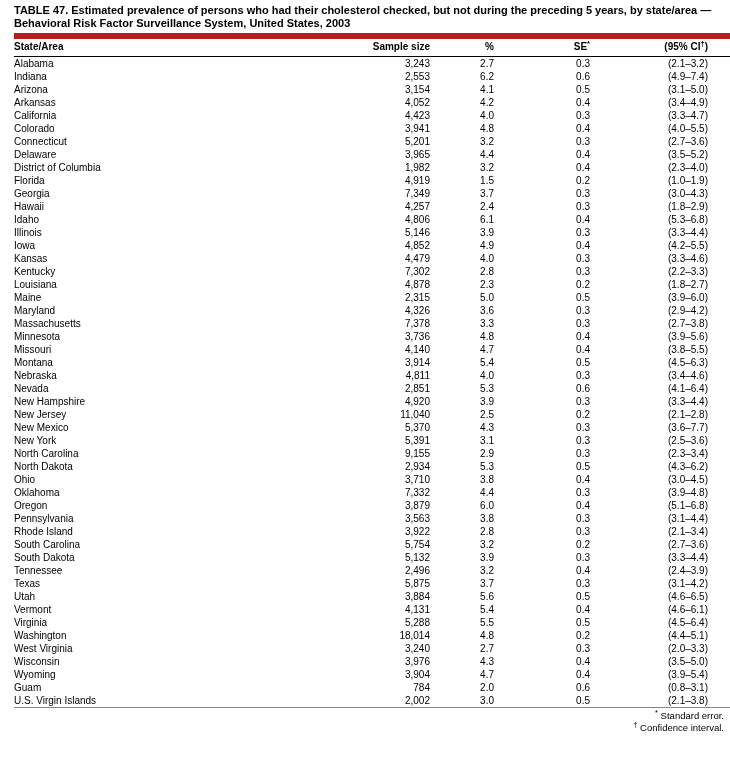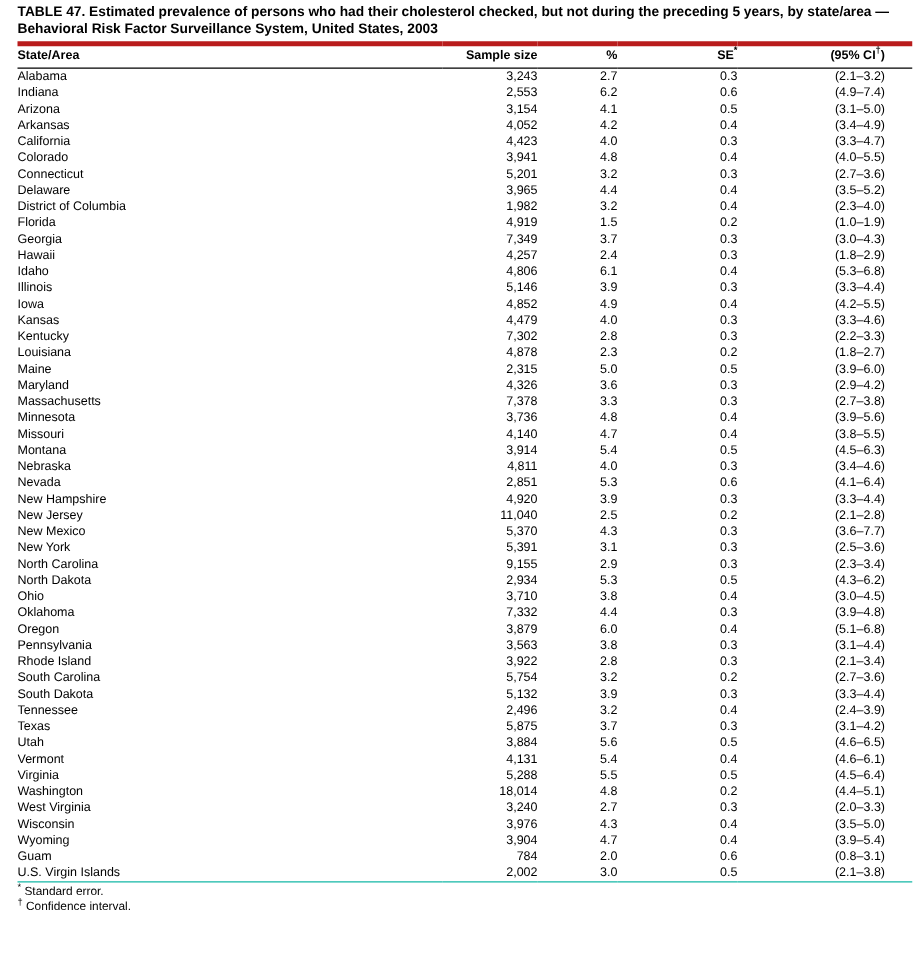--- a/index.html
+++ b/index.html
@@ -37,7 +37,7 @@
     font-size: 10px;
     font-weight: bold;
     text-align: right;
-    border-top: 4px solid #b91c1c;
+    border-top: 6px solid #b91c1c;
     border-bottom: 1px solid #000;
     padding: 2px 0 3px 0;
     line-height: 12px;

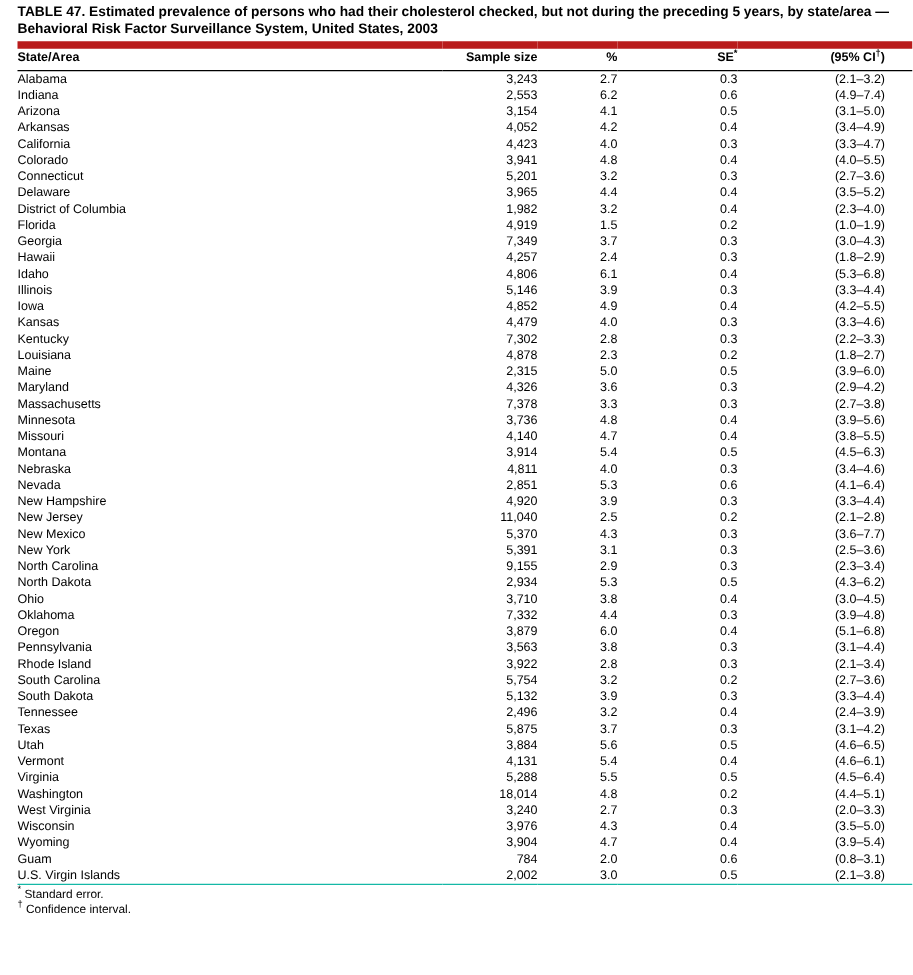--- a/index.html
+++ b/index.html
@@ -62,6 +62,7 @@
   }
   .footnotes {
     margin-top: 2px;
+    text-align: right;
   }
   .footnotes div {
     font-size: 9.5px;

